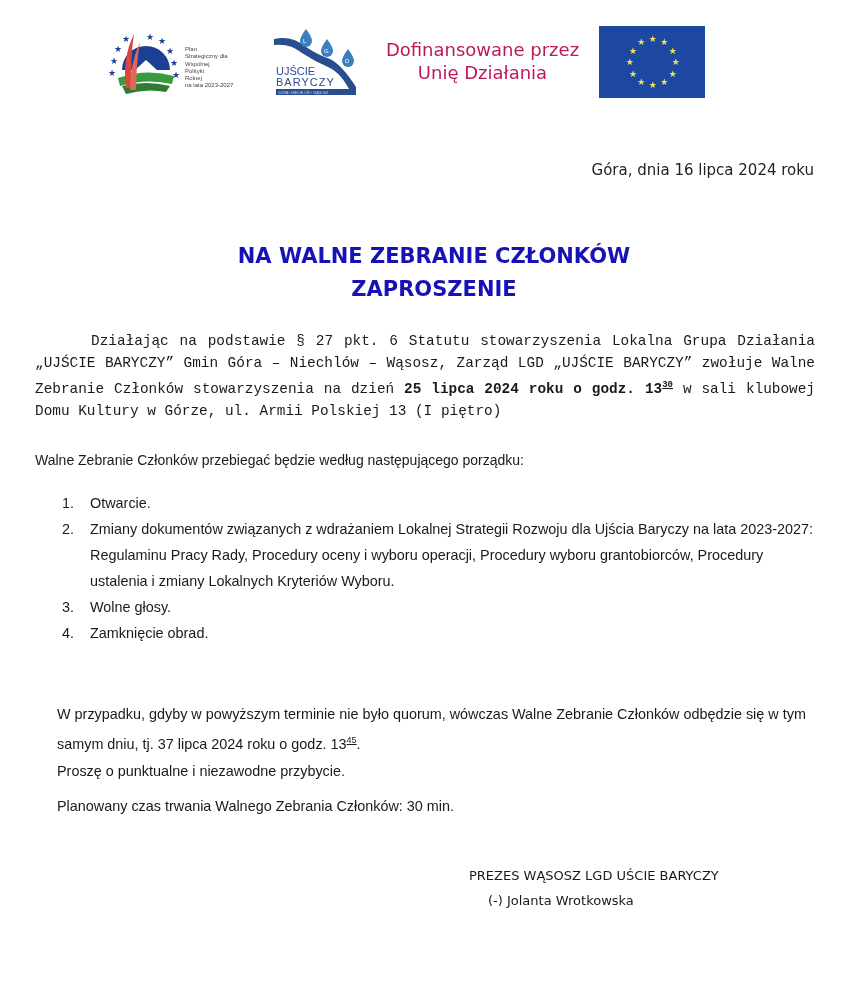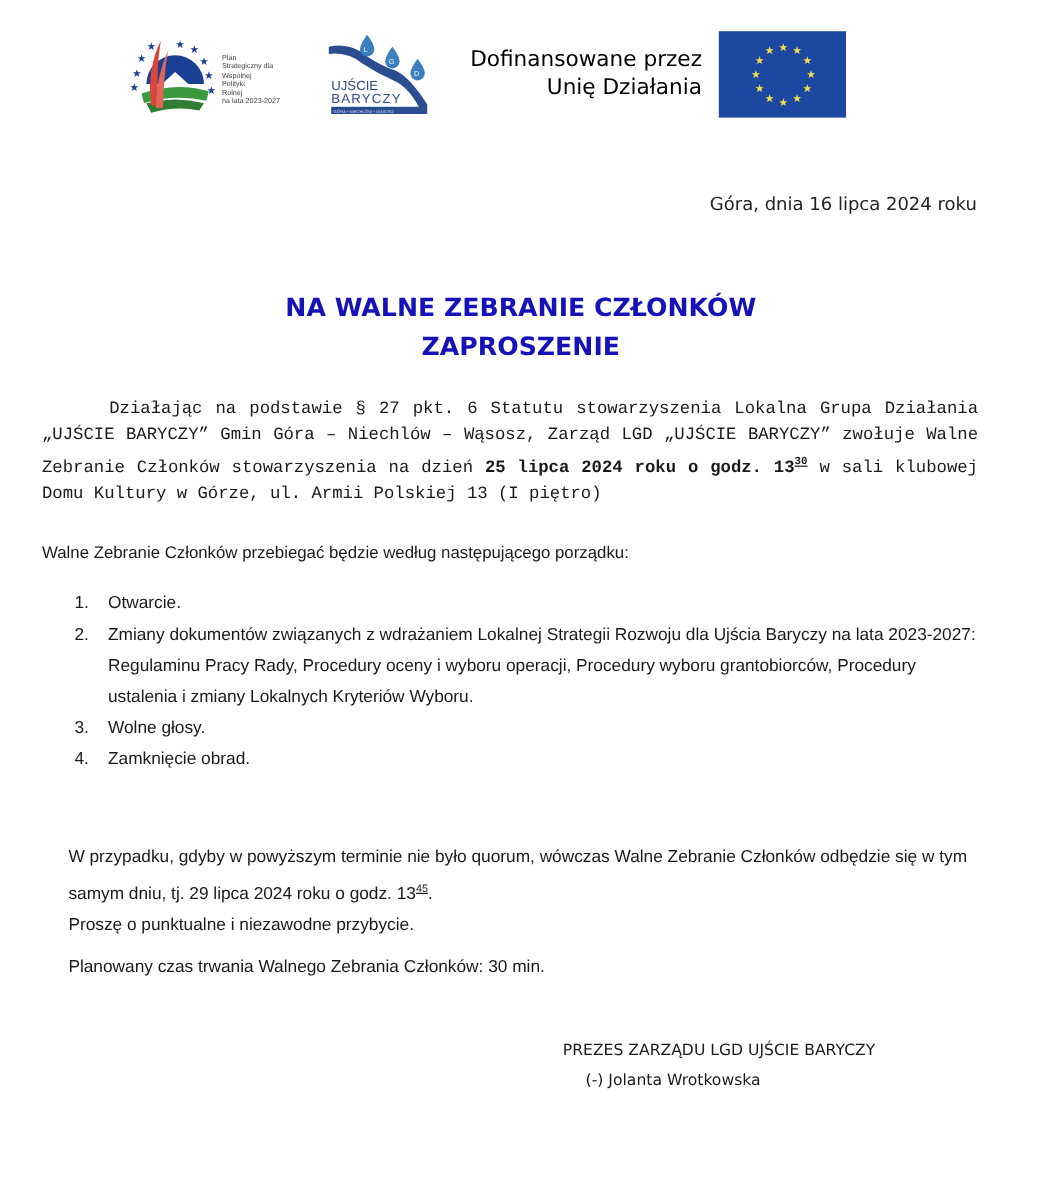--- a/index.html
+++ b/index.html
@@ -8,7 +8,7 @@
   .logo-ksp { left: 108px; top: 28px; width: 135px; height: 70px; }
   .ksp-text { position: absolute; left: 77px; top: 18px; font-size: 6px; line-height: 7.3px; color: #444; font-family: "Liberation Sans", sans-serif; }
   .logo-lgd { left: 272px; top: 25px; width: 86px; height: 72px; }
-  .cofin { left: 380px; top: 38px; width: 205px; text-align: right; font-family: "DejaVu Sans", sans-serif; font-size: 18px; line-height: 23px; color: #000000; }
+  .cofin { left: 380px; top: 38px; width: 205px; text-align: center; font-family: "DejaVu Sans", sans-serif; font-size: 18px; line-height: 23px; color: #be185d; }
   .euflag { left: 599px; top: 26px; width: 106px; height: 72px; background: #1d48a1; }
   .date { right: 54px; top: 161px; font-family: "DejaVu Sans", sans-serif; font-size: 15px; color: #222; }
   .title { left: 0; width: 868px; text-align: center; color: #1512b8; font-family: "DejaVu Sans", sans-serif; font-weight: bold; font-size: 21px; line-height: 33px; top: 240px; }

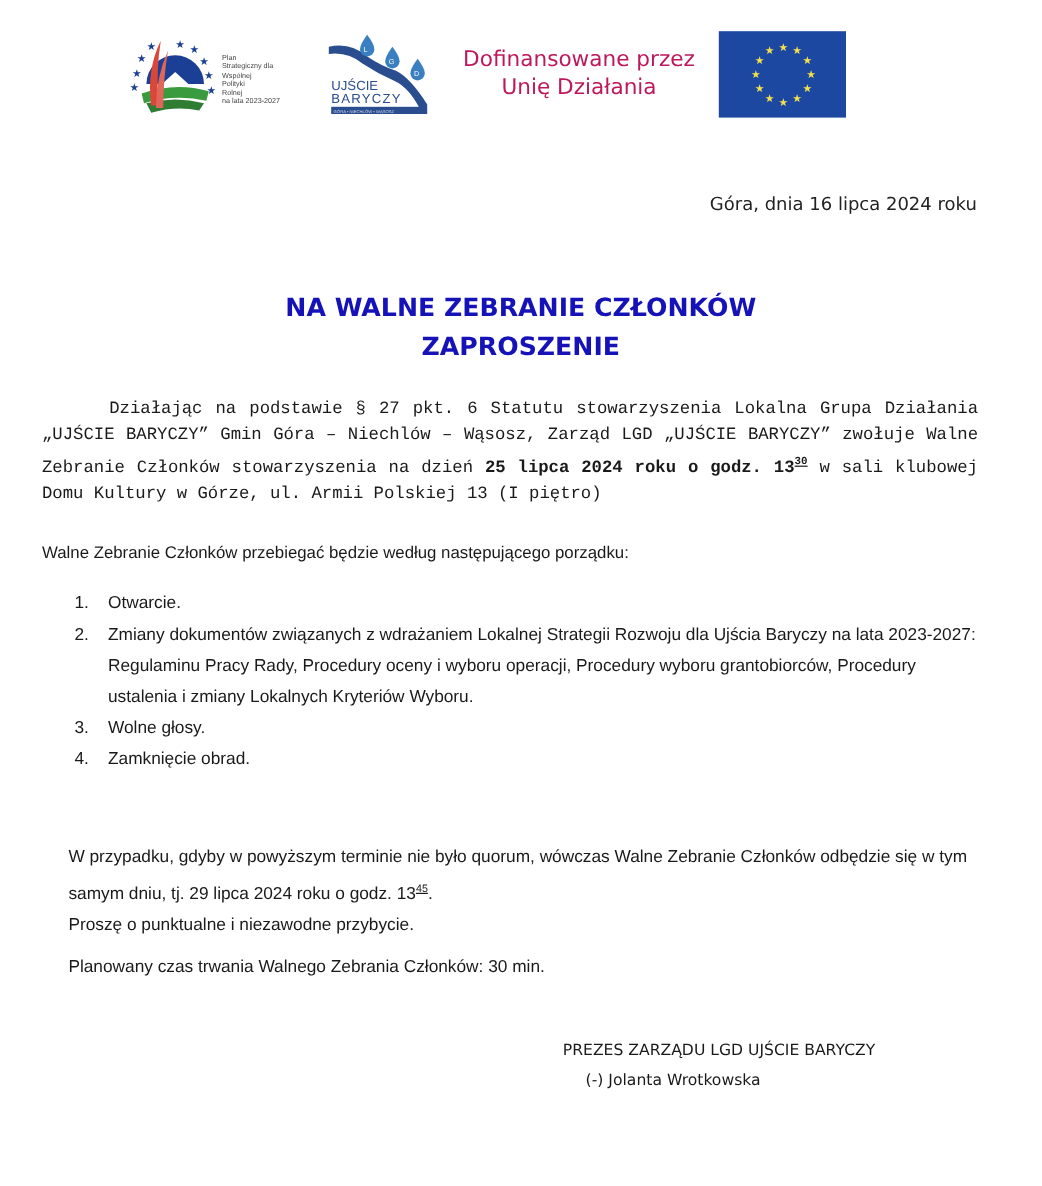--- a/index.html
+++ b/index.html
@@ -114,7 +114,7 @@
   <li><span class="num">4.</span><span>Zamknięcie obrad.</span></li>
 </ol>
 
-<div class="abs p2"><span>W przypadku, gdyby w powyższym terminie nie było quorum, wówczas Walne Zebranie Członków odbędzie się w tym samym dniu, tj. 29 lipca 2024 roku o godz. 13</span><sup class="u">45</sup><span>.</span></div>
+<div class="abs p2"><span>W przypadku, gdyby w powyższym terminie nie było quorum, wówczas Walne Zebranie Członków odbędzie się w tym samym dniu, tj. 37 lipca 2024 roku o godz. 13</span><sup class="u">45</sup><span>.</span></div>
 
 <div class="abs p3">Proszę o punktualne i niezawodne przybycie.</div>
 <div class="abs p4">Planowany czas trwania Walnego Zebrania Członków: 30 min.</div>

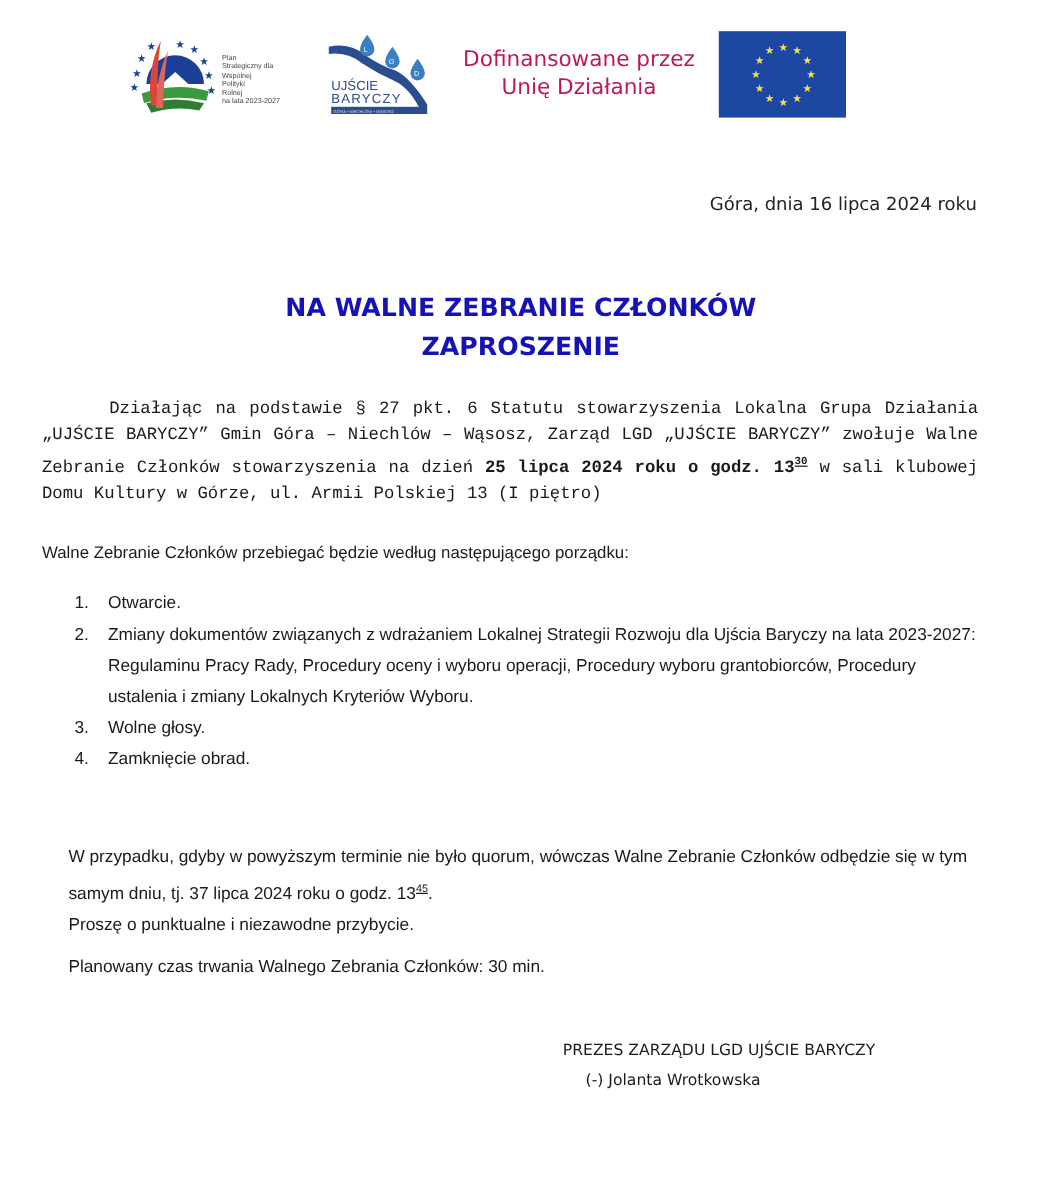--- a/index.html
+++ b/index.html
@@ -119,7 +119,7 @@
 <div class="abs p3">Proszę o punktualne i niezawodne przybycie.</div>
 <div class="abs p4">Planowany czas trwania Walnego Zebrania Członków: 30 min.</div>
 
-<div class="abs sig1">PREZES ZARZĄDU LGD UJŚCIE BARYCZY</div>
+<div class="abs sig1">PREZES WĄSOSZ LGD UŚCIE BARYCZY</div>
 <div class="abs sig2">(-) Jolanta Wrotkowska</div>
 
 </body></html>

